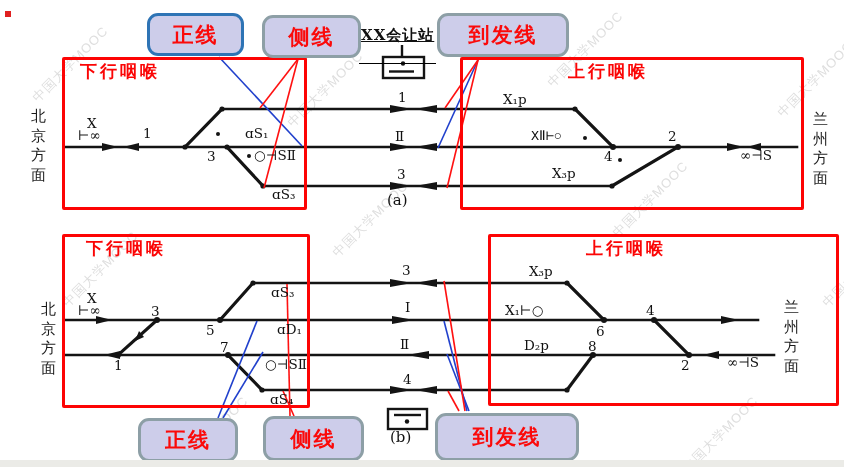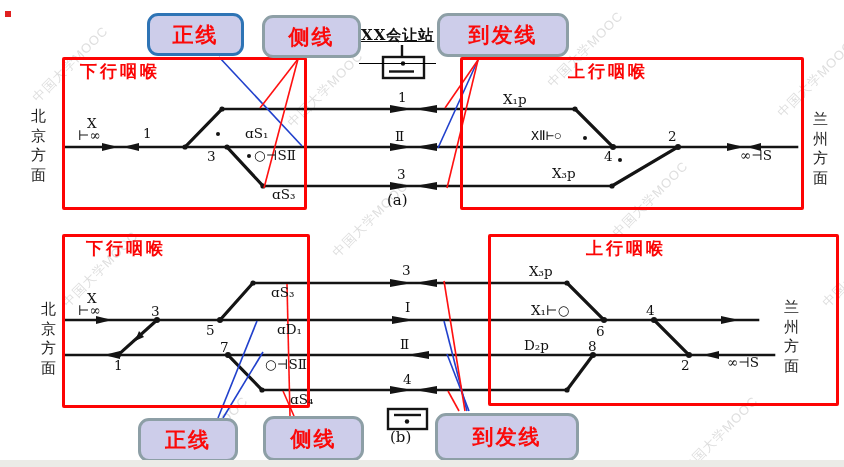--- a/index.html
+++ b/index.html
@@ -215,7 +215,7 @@
       <span class="lbl" style="left: 400px; top: 337px;">Ⅱ</span>
       <span class="lbl" style="left: 403px; top: 372px;">4</span>
       <span class="lbl" style="left: 529px; top: 264px;">X₃p</span>
-      <span class="lbl" style="left: 531px; top: 303px; text-align: right;">X₁⊢○</span>
+      <span class="lbl" style="left: 505px; top: 303px; text-align: right;">X₁⊢○</span>
       <span class="lbl" style="left: 646px; top: 303px;">4</span>
       <span class="lbl" style="left: 596px; top: 324px;">6</span>
       <span class="lbl" style="left: 524px; top: 338px;">D₂p</span>

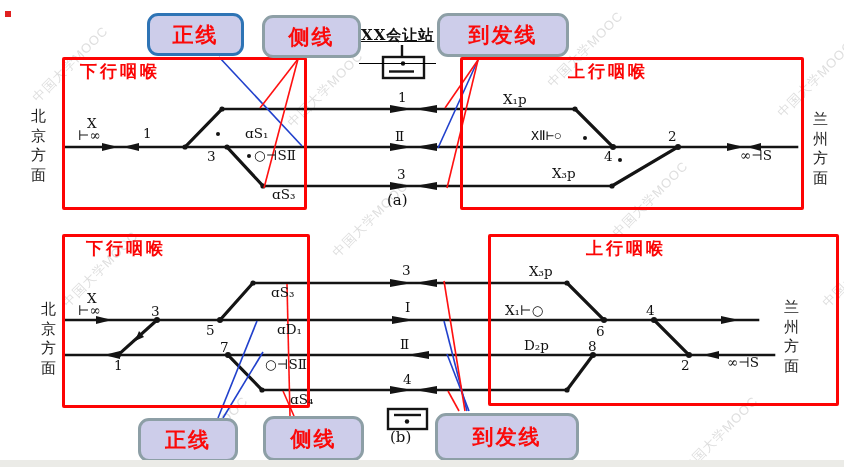--- a/index.html
+++ b/index.html
@@ -209,7 +209,7 @@
       <span class="lbl" style="left: 271px; top: 285px;">ɑS₃</span>
       <span class="lbl" style="left: 277px; top: 322px;">ɑD₁</span>
       <span class="lbl" style="left: 265px; top: 357px;">○⊣SⅡ</span>
-      <span class="lbl" style="left: 270px; top: 392px; margin-left: 20px;">ɑS₄</span>
+      <span class="lbl" style="left: 270px; top: 392px;">ɑS₄</span>
       <span class="lbl" style="left: 402px; top: 263px;">3</span>
       <span class="lbl" style="left: 405px; top: 300px;">Ⅰ</span>
       <span class="lbl" style="left: 400px; top: 337px;">Ⅱ</span>

